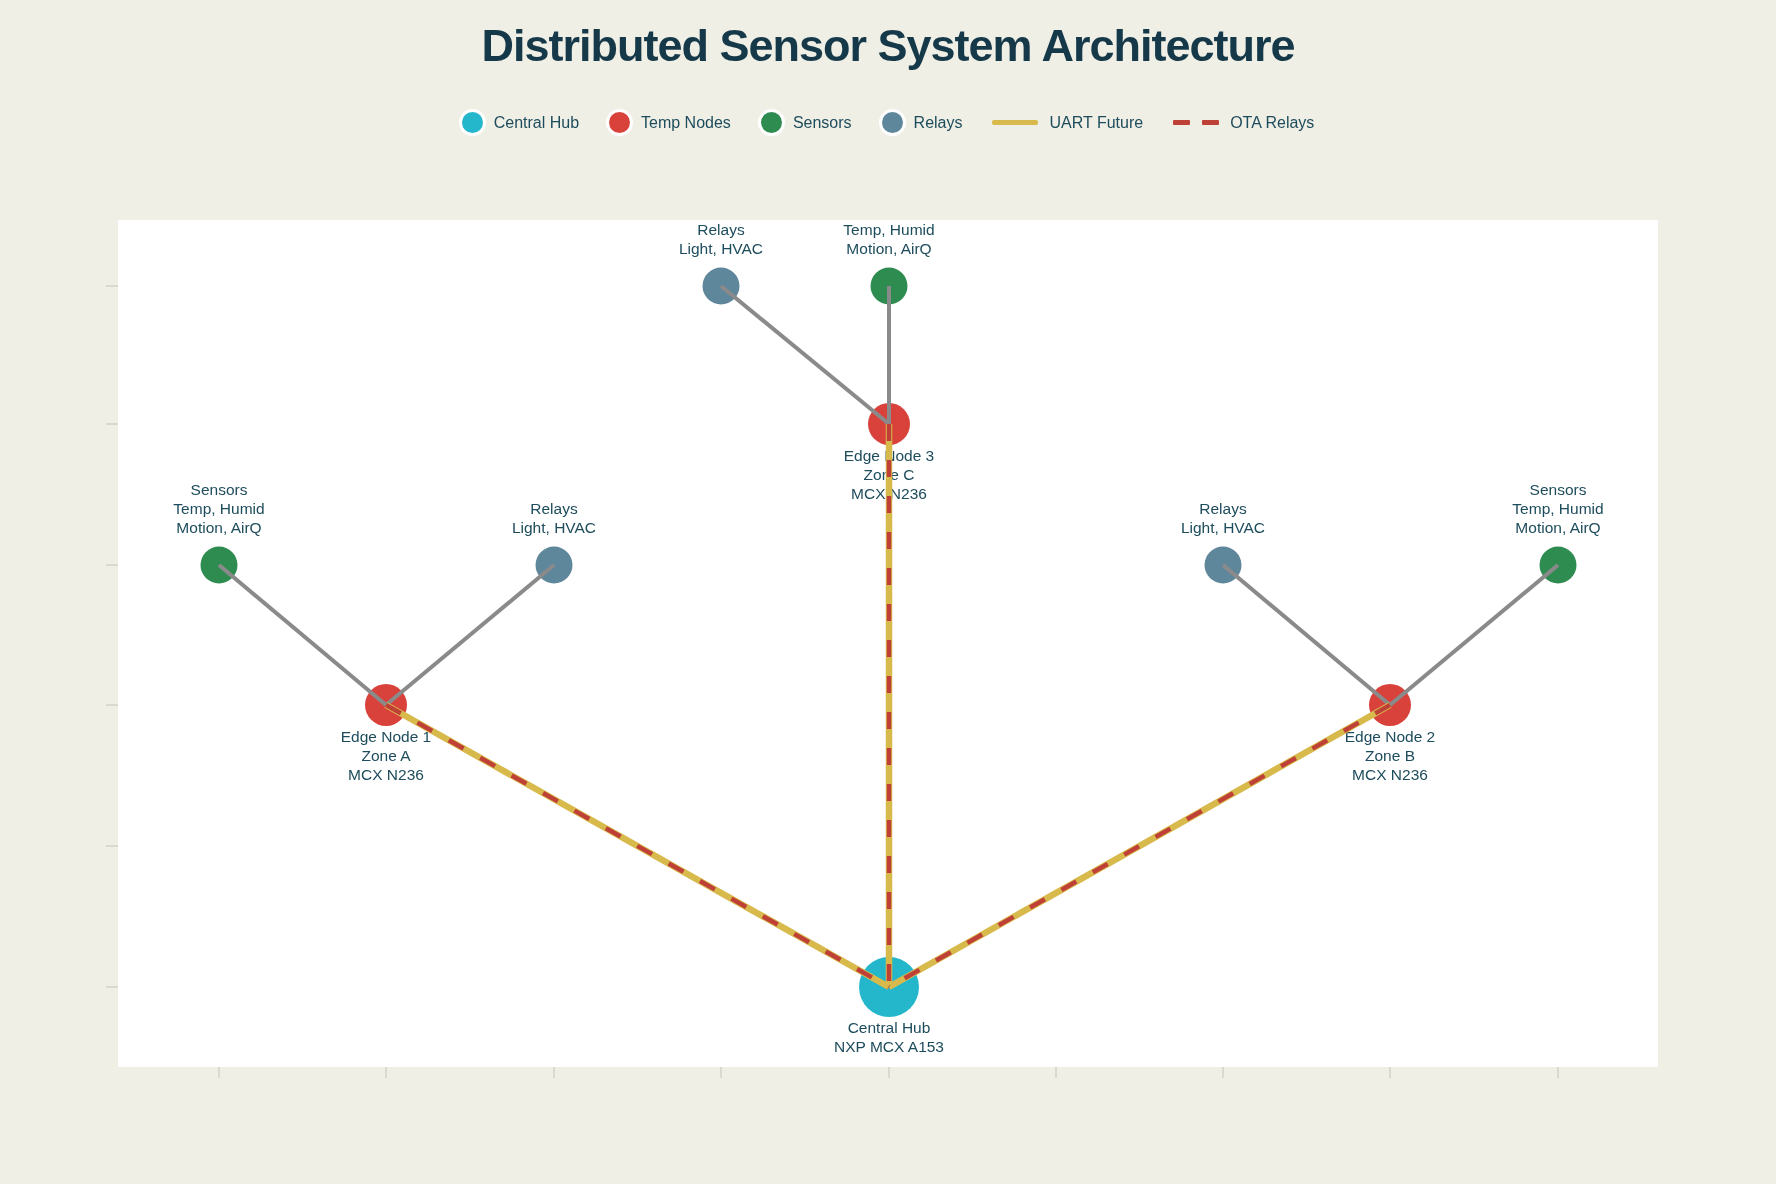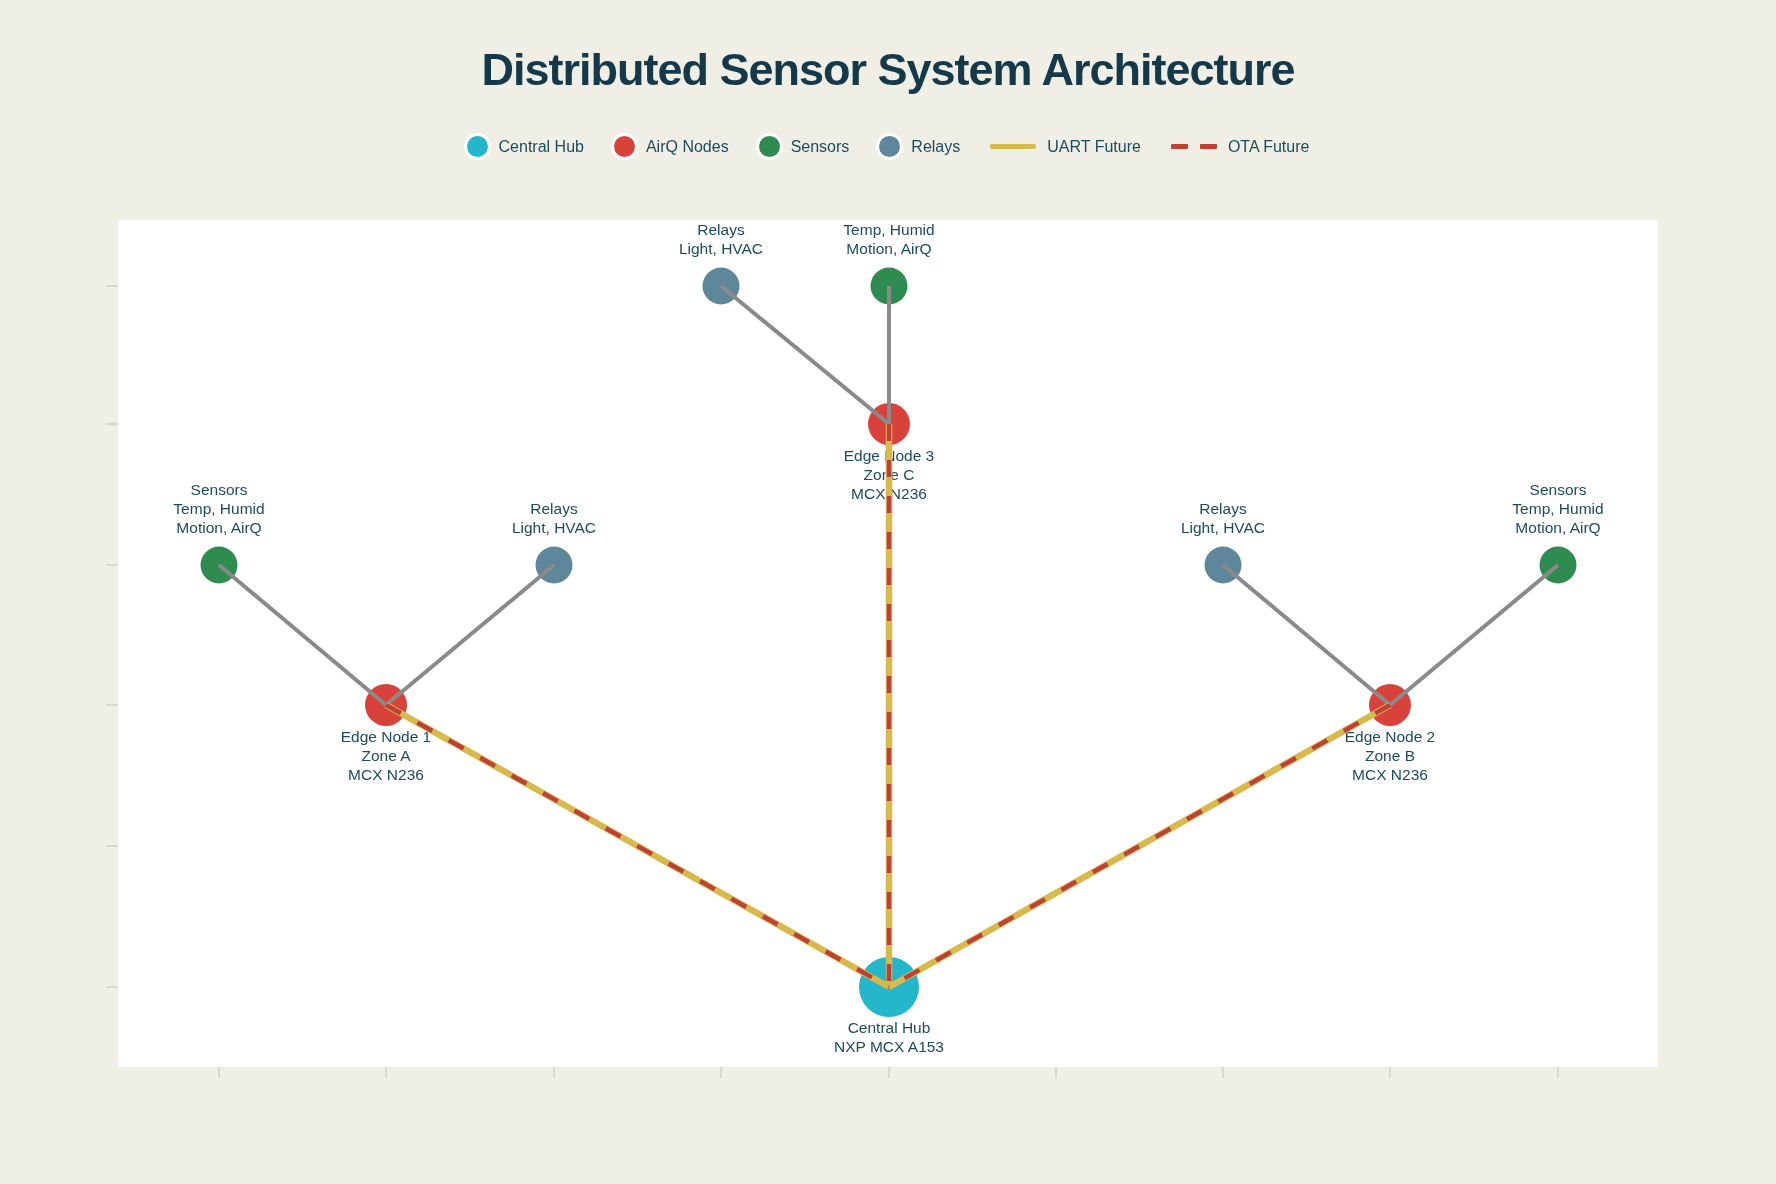--- a/index.html
+++ b/index.html
@@ -11,7 +11,7 @@
   #diagram-svg{position:absolute;left:0;top:0;width:1776px;height:1184px;}
   .header{position:absolute;left:0;top:0;width:1776px;text-align:center;}
   .title{
-    margin:0;padding-top:44px;
+    margin:0;padding-top:20px;
     font-size:45px;font-weight:700;letter-spacing:-1px;line-height:52px;
     color:#16394A;
   }

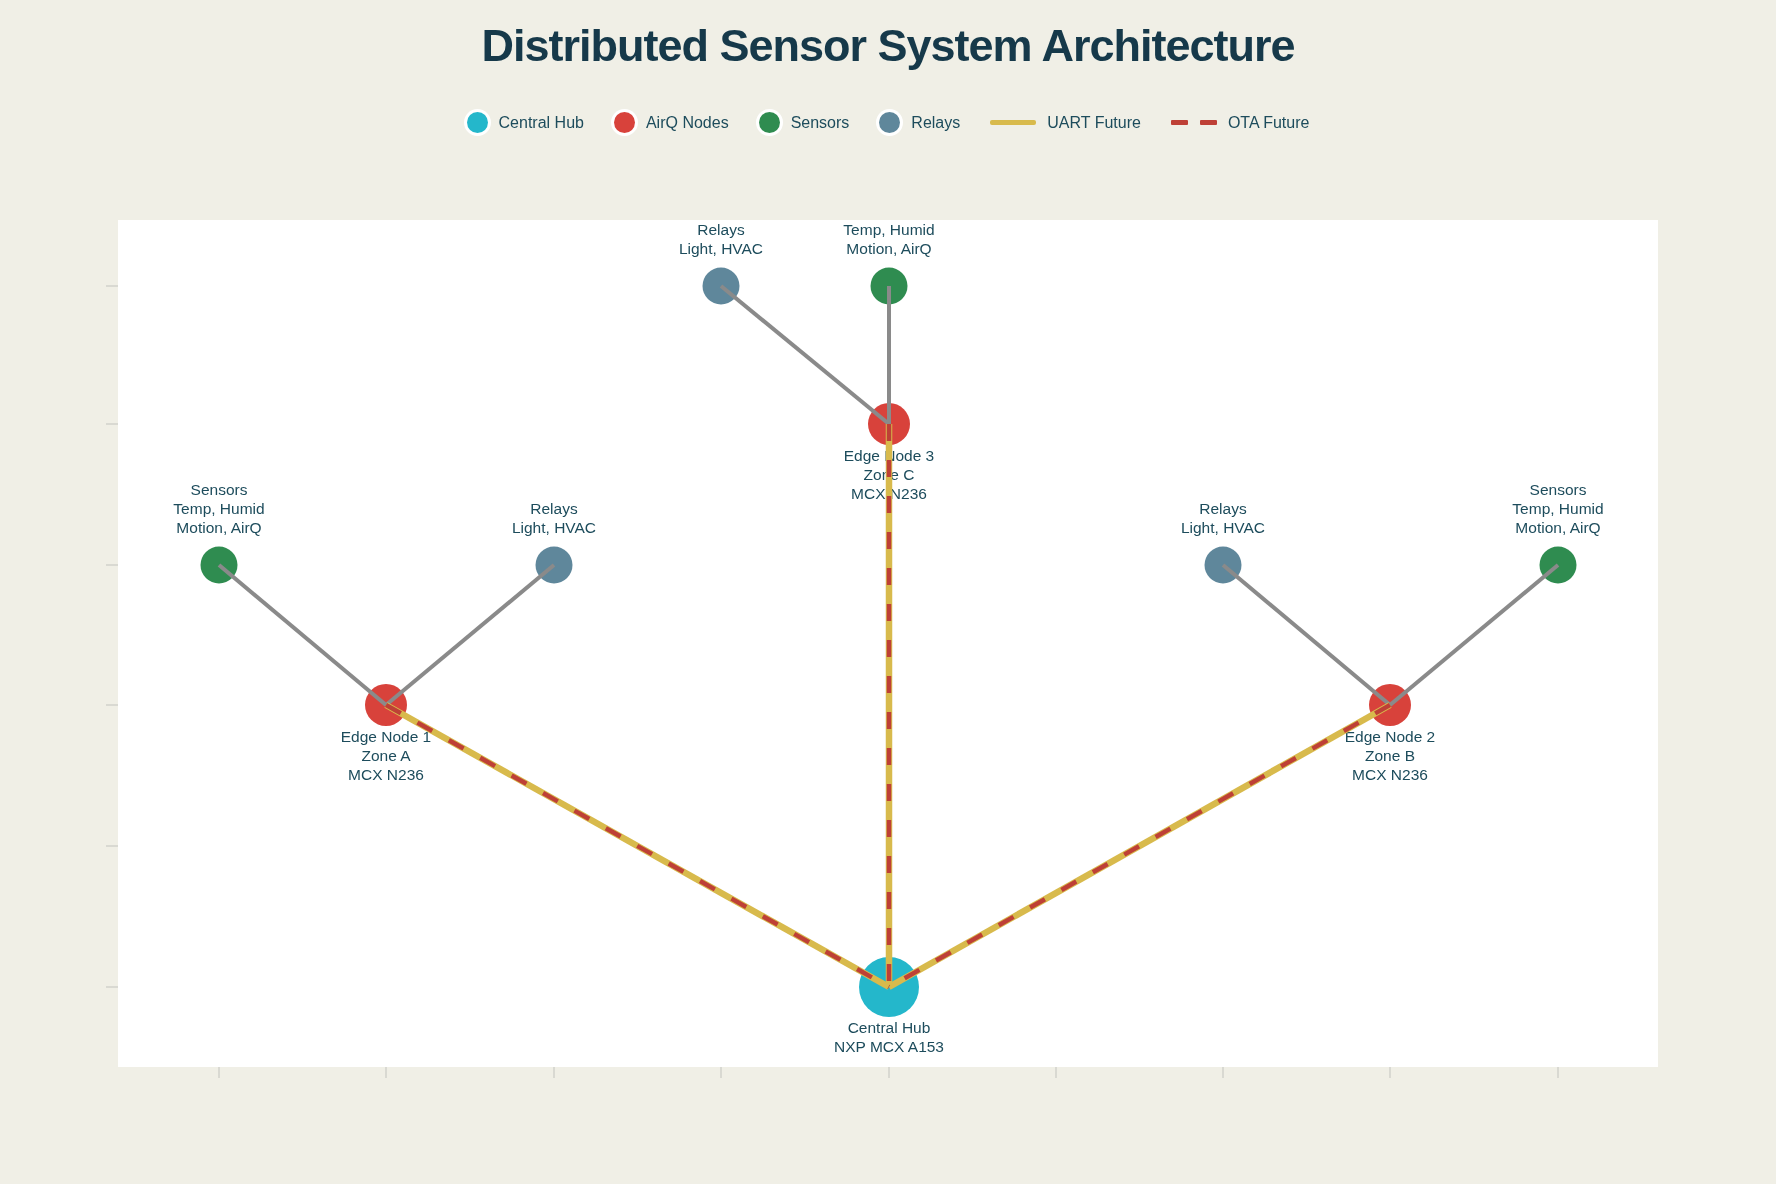--- a/index.html
+++ b/index.html
@@ -105,7 +105,7 @@
       </div>
       <div class="legend-item">
         <span class="legend-dot" style="background: rgb(216, 66, 59);"></span>
-        <span class="legend-label">AirQ Nodes</span>
+        <span class="legend-label">Temp Nodes</span>
       </div>
       <div class="legend-item">
         <span class="legend-dot" style="background: rgb(47, 140, 80);"></span>

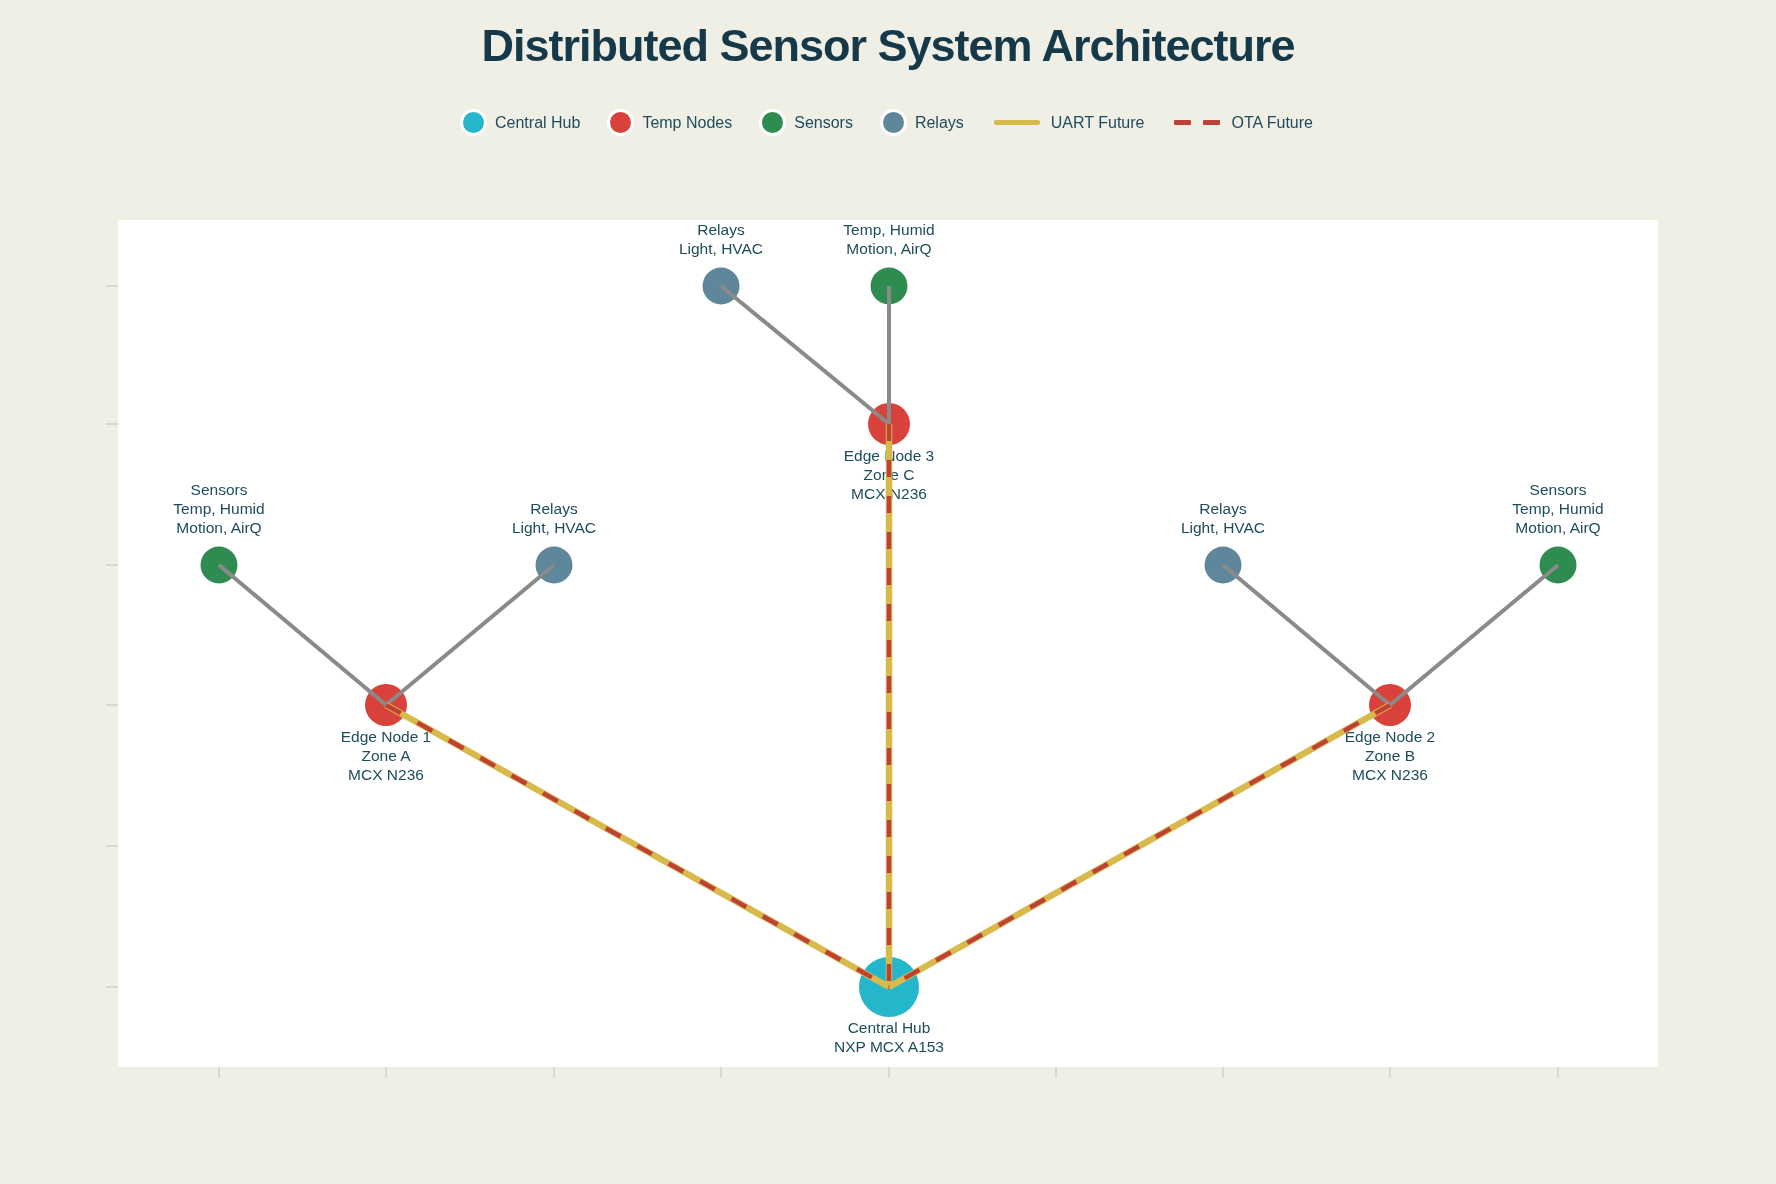--- a/index.html
+++ b/index.html
@@ -124,7 +124,7 @@
           <i style="background: rgb(190, 64, 54);"></i>
           <i style="background: rgb(190, 64, 54);"></i>
         </span>
-        <span class="legend-label">OTA Future</span>
+        <span class="legend-label">OTA Relays</span>
       </div>
     </div>
 </div>

